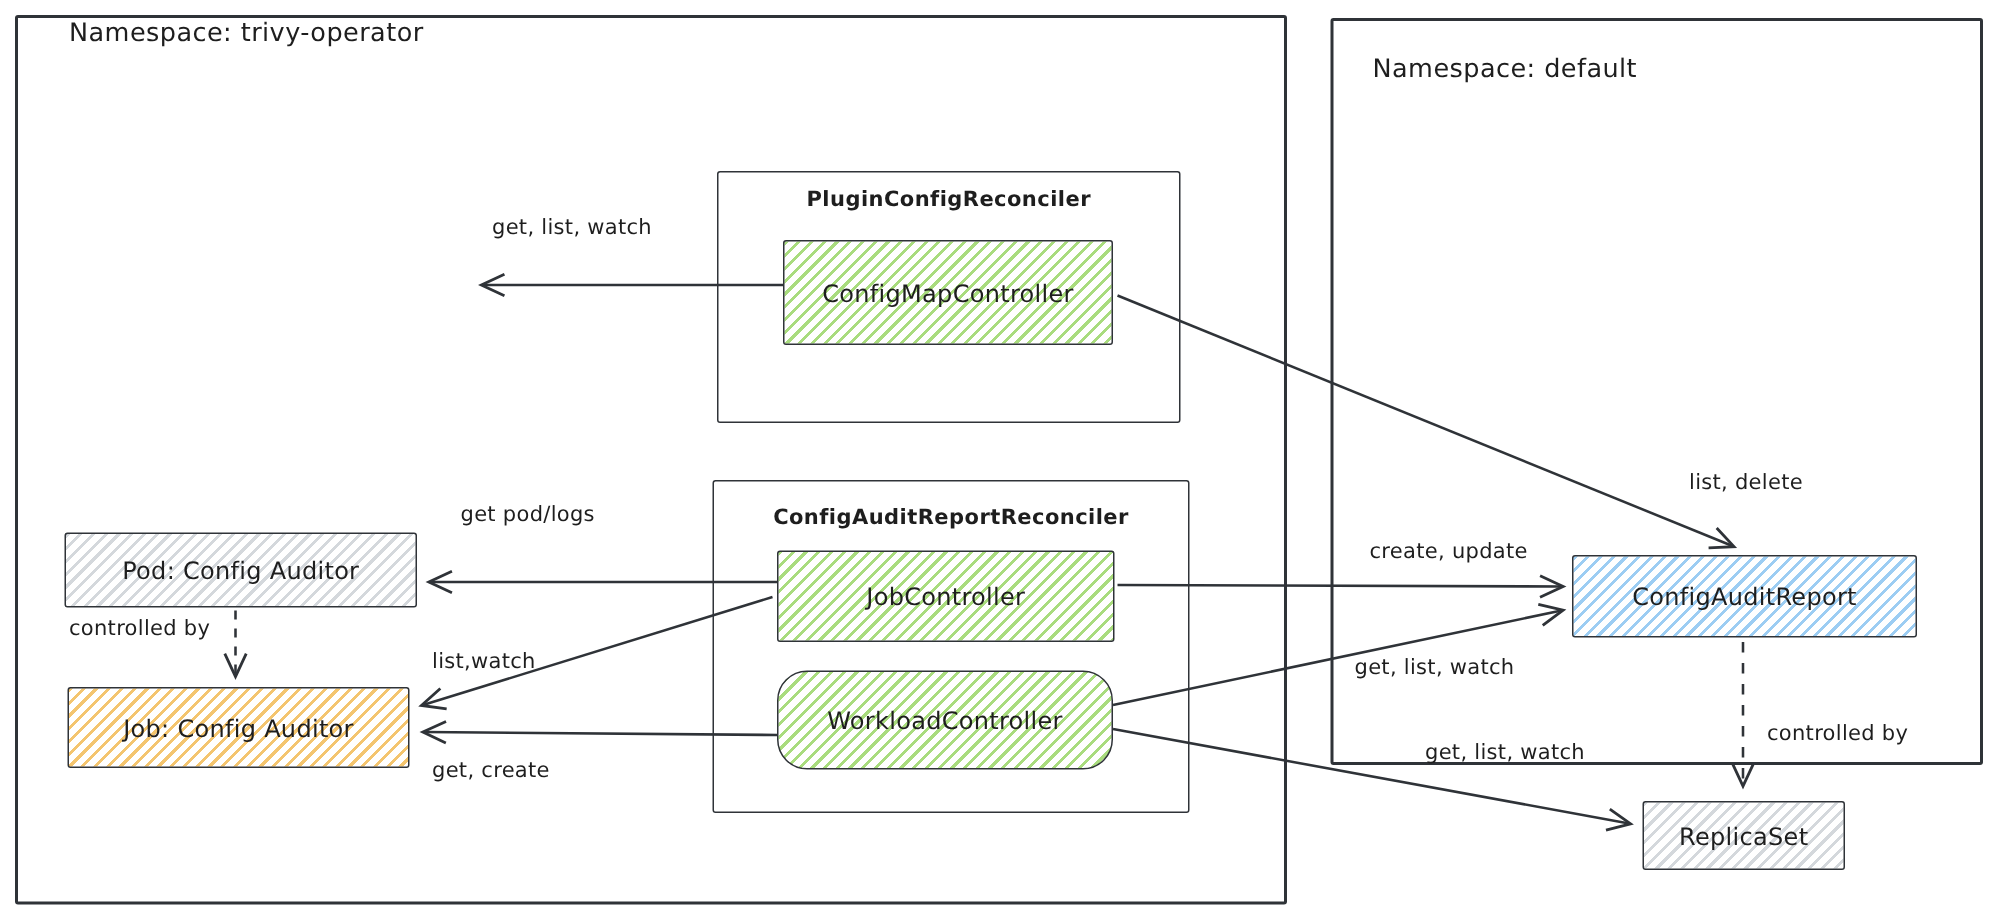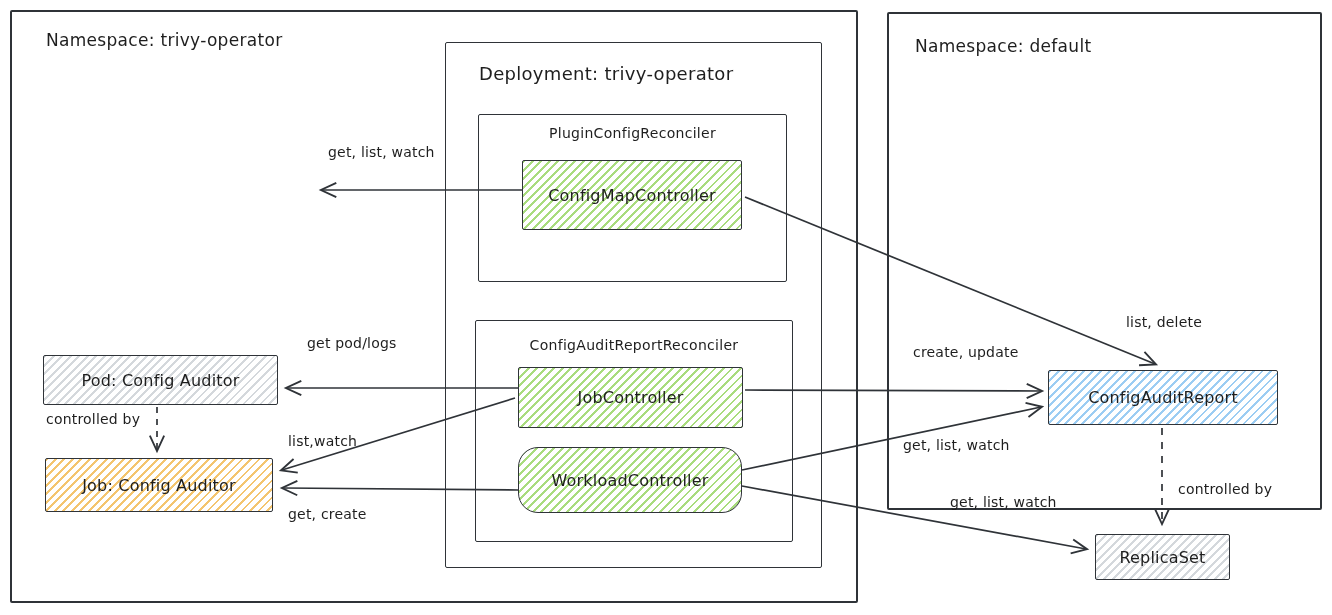--- a/index.html
+++ b/index.html
@@ -40,7 +40,7 @@
   .rec-plugin{left:478px; top:114px; width:309px; height:168px;}
   .rec-car   {left:475px; top:320px; width:318px; height:222px;}
   
-  .t-ns-left   {left:34px; top:18px;}
+  .t-ns-left   {left:34px; top:0;}
   .t-deployment{left:33px; top:20px; font-size:18px;}
   .t-ns-right  {left:26px; top:22px;}
   .t-rec-plugin{top:10px; font-size:14px;}

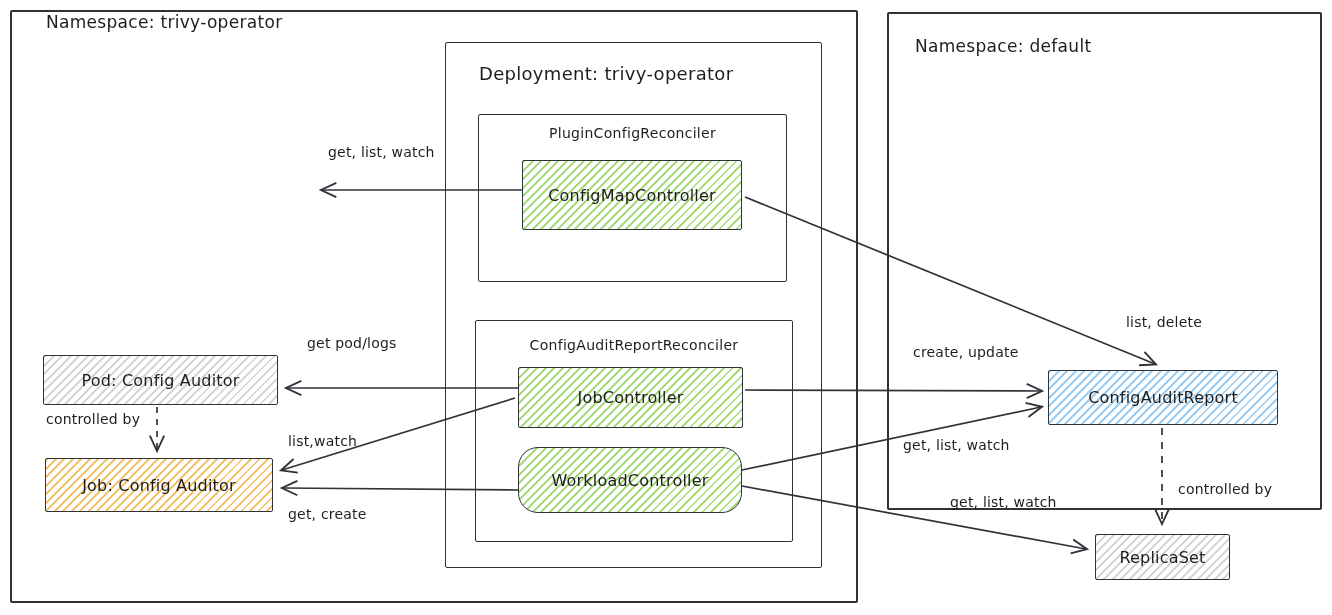--- a/index.html
+++ b/index.html
@@ -79,9 +79,6 @@
     <div class="frame-title t-ns-right">Namespace: default</div>
   </div>
 
-  <div class="frame inner deployment">
-    <div class="frame-title t-deployment">Deployment: trivy-operator</div>
-  </div>
 
   <div class="frame inner rec-plugin">
     <div class="frame-title centered t-rec-plugin">PluginConfigReconciler</div>

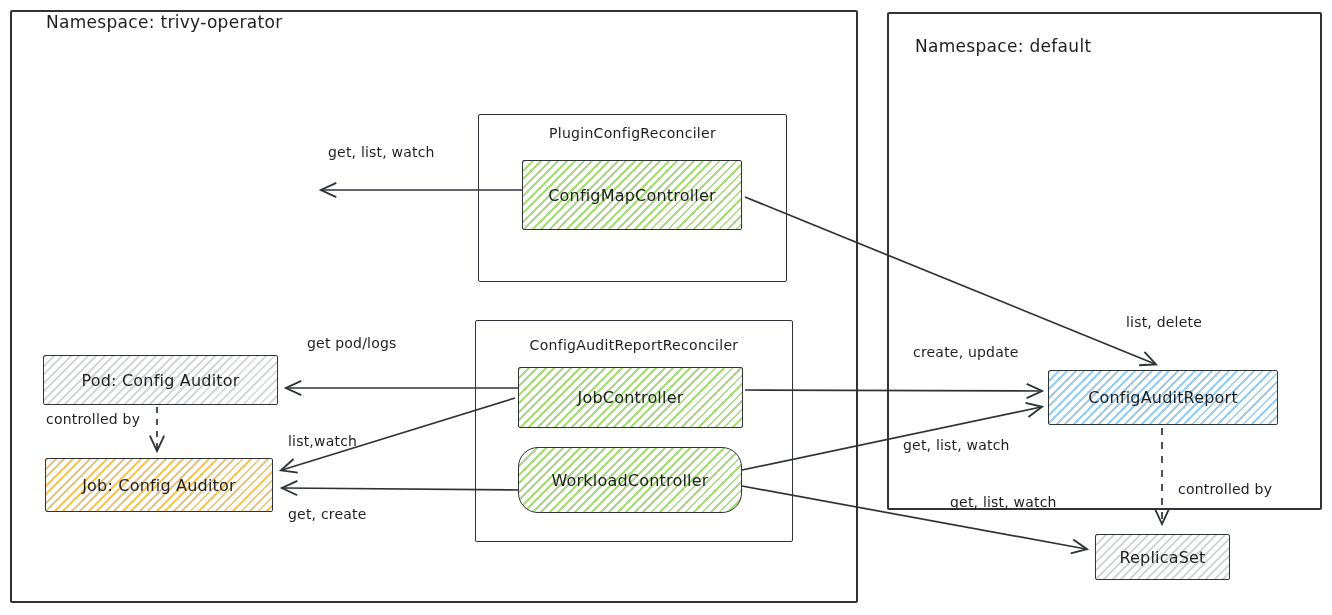--- a/index.html
+++ b/index.html
@@ -20,7 +20,7 @@
   .frame{position:absolute;border:2px solid var(--stroke);border-radius:2px;background:transparent;}
   .frame.inner{border-width:1.6px;}
   .frame-title{position:absolute;font-size:17px;letter-spacing:.3px;white-space:nowrap;}
-  .frame-title.centered{left:0;right:0;text-align:center;}
+  .frame-title.centered{left:0;right:0;text-align:center;font-weight:bold;}
   .node{
     position:absolute;border:1.6px solid var(--stroke);border-radius:2px;
     display:flex;align-items:center;justify-content:center;

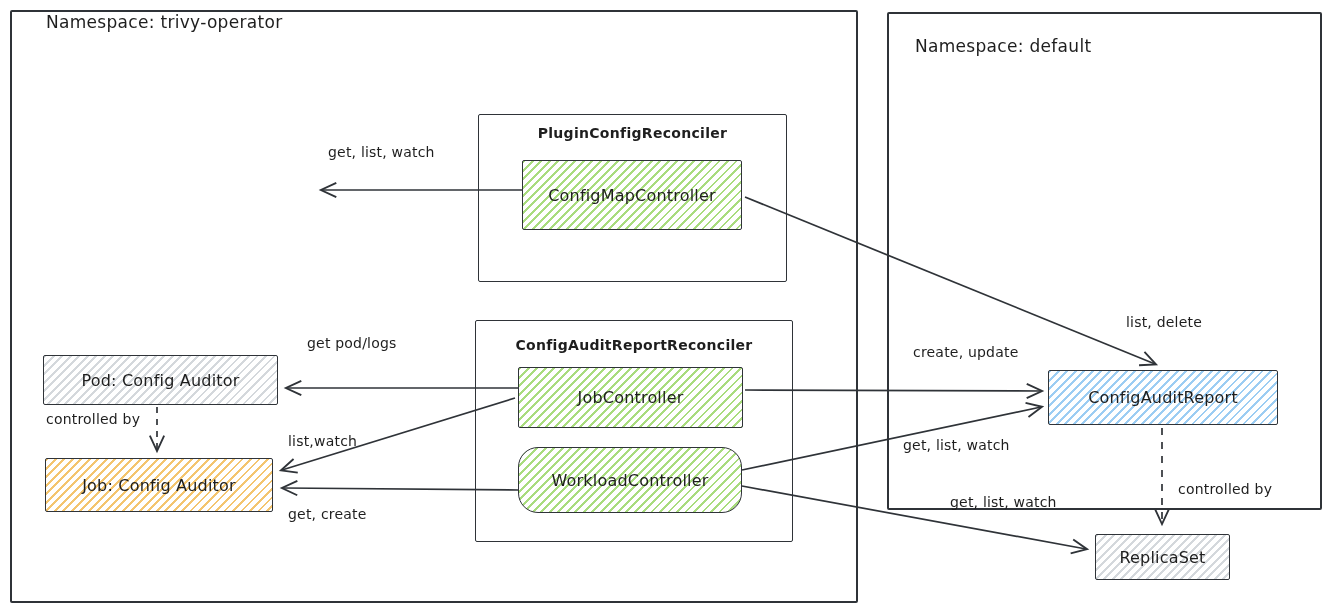--- a/index.html
+++ b/index.html
@@ -58,7 +58,7 @@
   .lbl-glw-cm      {left:328px; top:144px;}
   .lbl-listdelete  {left:1126px;top:314px;}
   .lbl-getpodlogs  {left:307px; top:335px;}
-  .lbl-createupdate{left:913px; top:344px;}
+  .lbl-createupdate{left:913px; top:360px;}
   .lbl-ctrl-left   {left:46px;  top:411px;}
   .lbl-listwatch   {left:288px; top:433px;}
   .lbl-glw-car     {left:903px; top:437px;}

